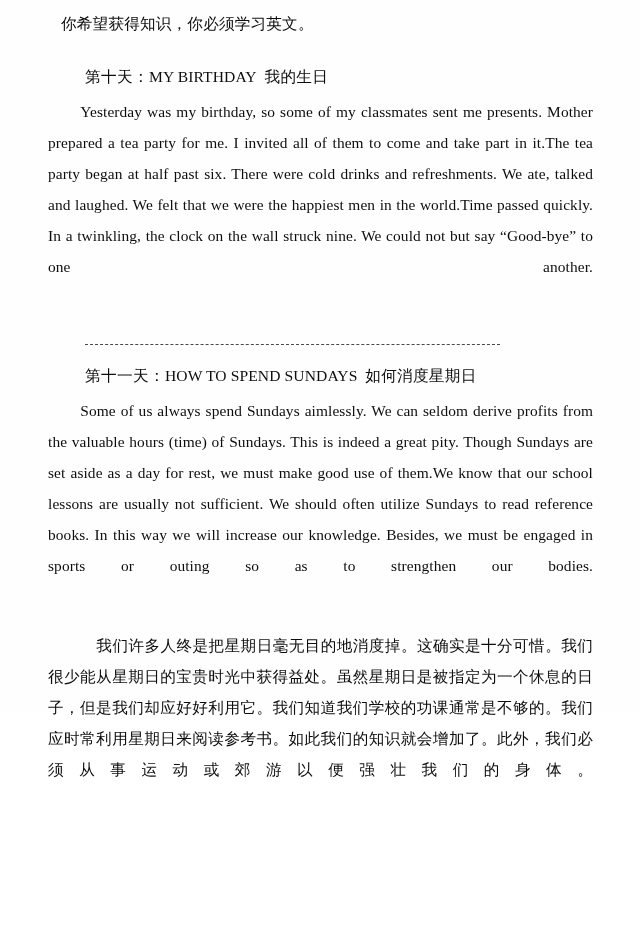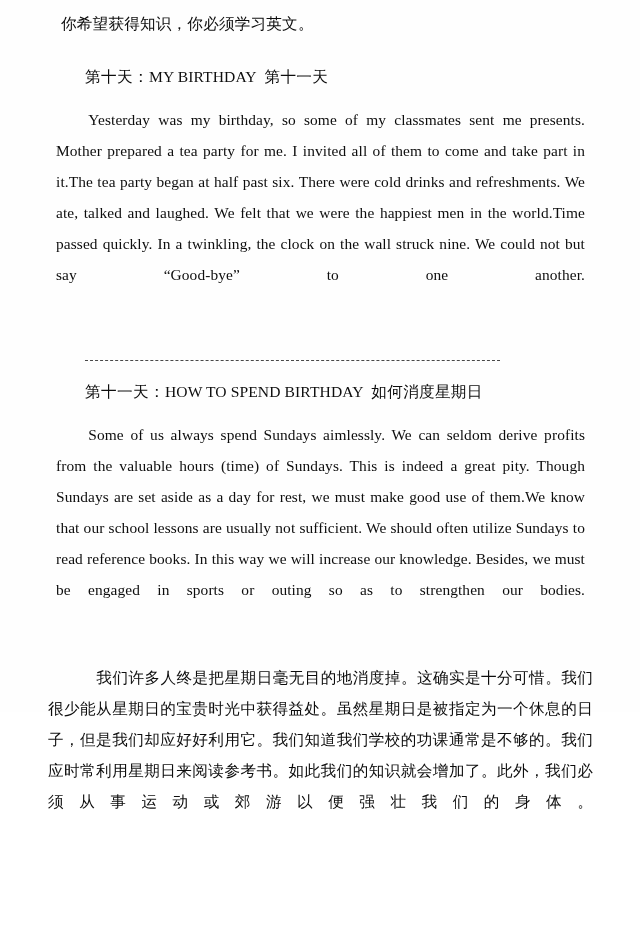--- a/index.html
+++ b/index.html
@@ -129,7 +129,7 @@
   <div class="section">
 
     <h2 class="section-heading">
-      <span class="day">第十天：</span><span class="title-en">MY BIRTHDAY</span>&nbsp;&nbsp;<span class="title-cn">第十一天</span>
+      <span class="day">第十天：</span><span class="title-en">MY BIRTHDAY</span>&nbsp;&nbsp;<span class="title-cn">我的生日</span>
     </h2>
 
     <div class="gap-4"></div>

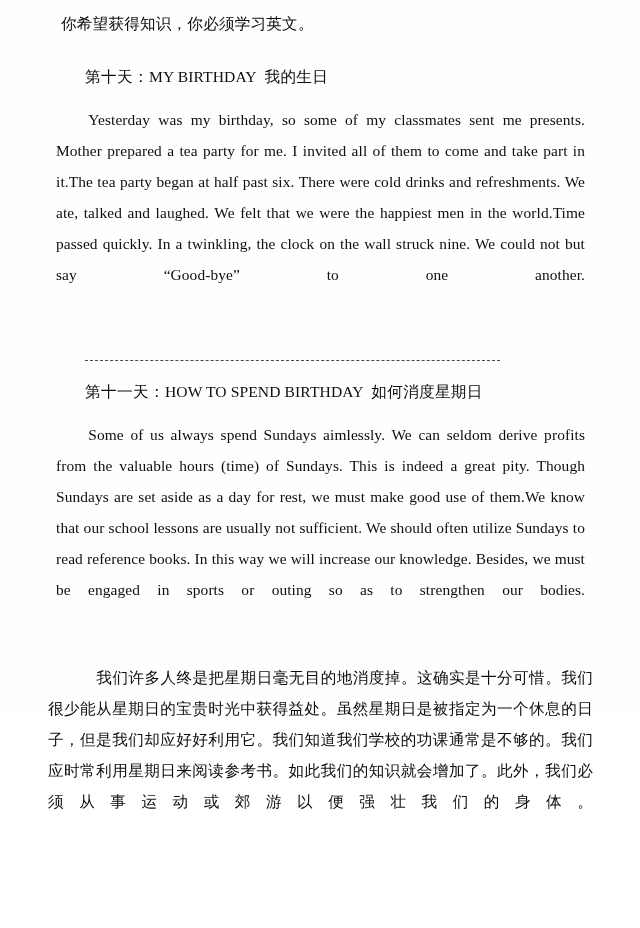--- a/index.html
+++ b/index.html
@@ -31,7 +31,7 @@
     font-size: 15.4px;
     line-height: 31px;
     color: #0d0d0d;
-    margin: 8px;
+    margin: 0;
     text-align: justify;
     text-justify: inter-word;
     letter-spacing: 0.1px;

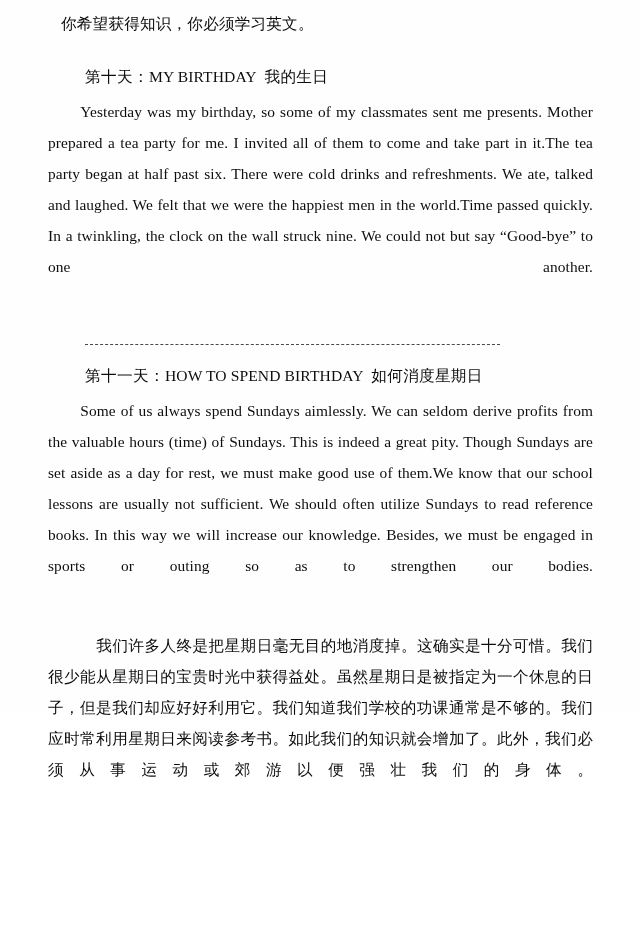--- a/index.html
+++ b/index.html
@@ -149,7 +149,7 @@
     </div>
 
     <h2 class="section-heading">
-      <span class="day">第十一天：</span><span class="title-en">HOW TO SPEND BIRTHDAY</span>&nbsp;&nbsp;<span class="title-cn">如何消度星期日</span>
+      <span class="day">第十一天：</span><span class="title-en">HOW TO SPEND SUNDAYS</span>&nbsp;&nbsp;<span class="title-cn">如何消度星期日</span>
     </h2>
 
     <div class="gap-4"></div>

